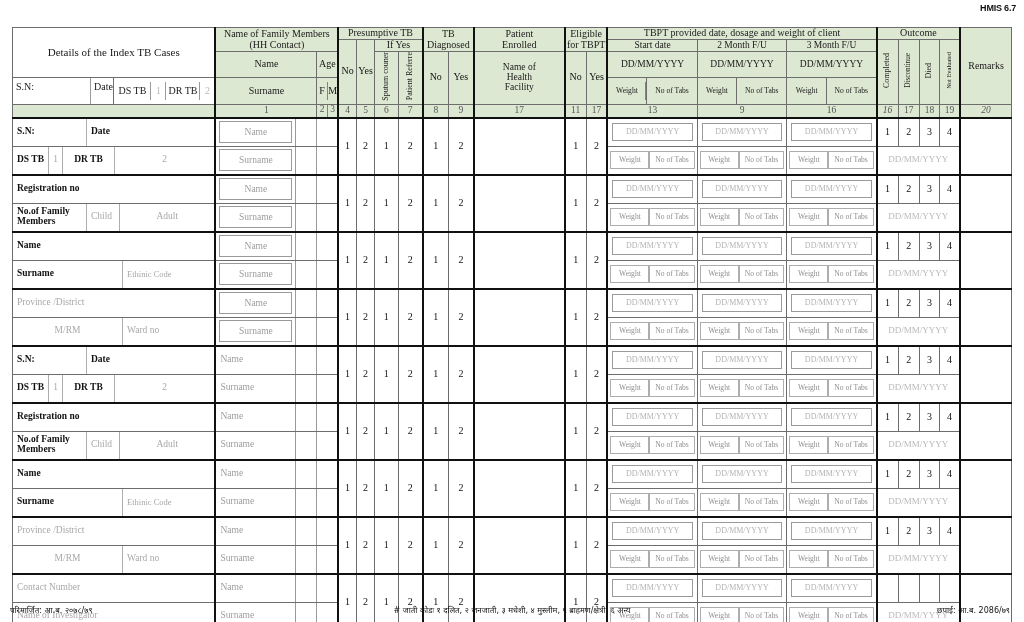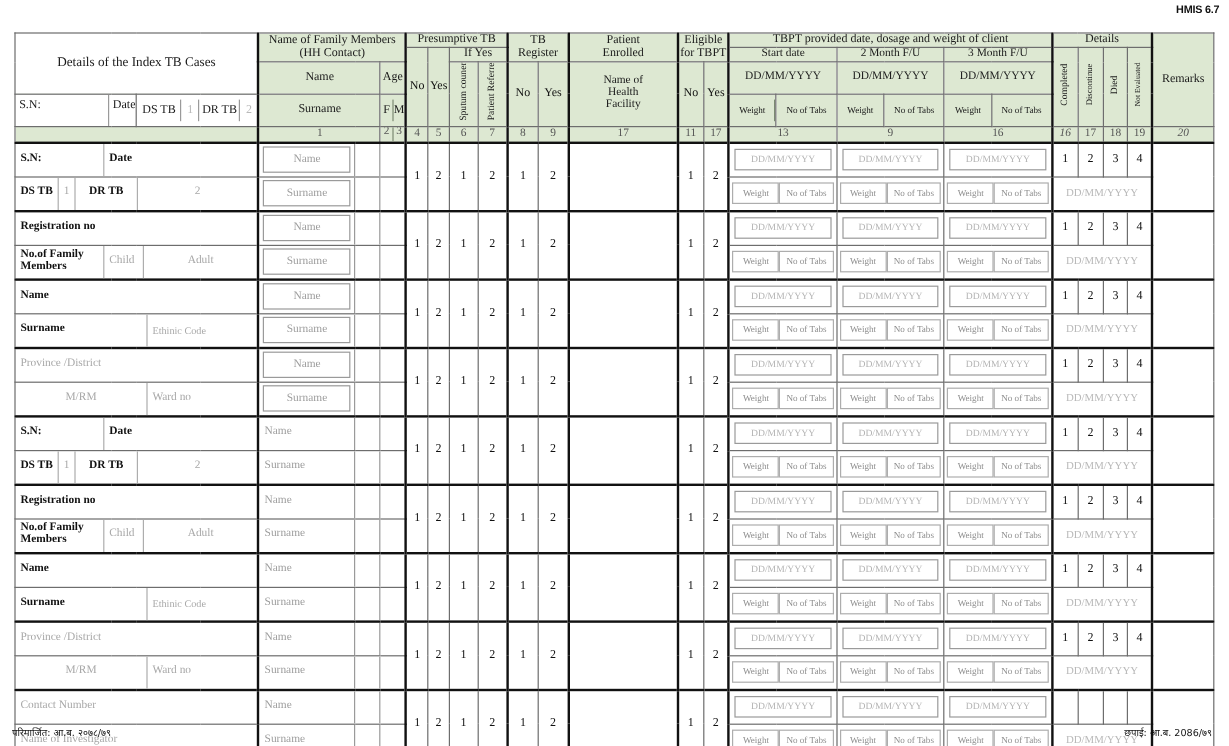--- a/index.html
+++ b/index.html
@@ -161,7 +161,7 @@
           <span>for TBPT</span>
         </td>
         <td class="thickT" colspan="6" style="height:11px;font-size:10px;border-left:2px solid #111;">TBPT provided date, dosage and weight of client</td>
-        <td class="thickT" colspan="4" style="height:11px;font-size:10px;border-left:2px solid #111;">Details</td>
+        <td class="thickT" colspan="4" style="height:11px;font-size:10px;border-left:2px solid #111;">Outcome</td>
         <td class="thickT thickR" rowspan="4" style="font-size:10px;border-left:2px solid #111;">Remarks</td>
       </tr>
 

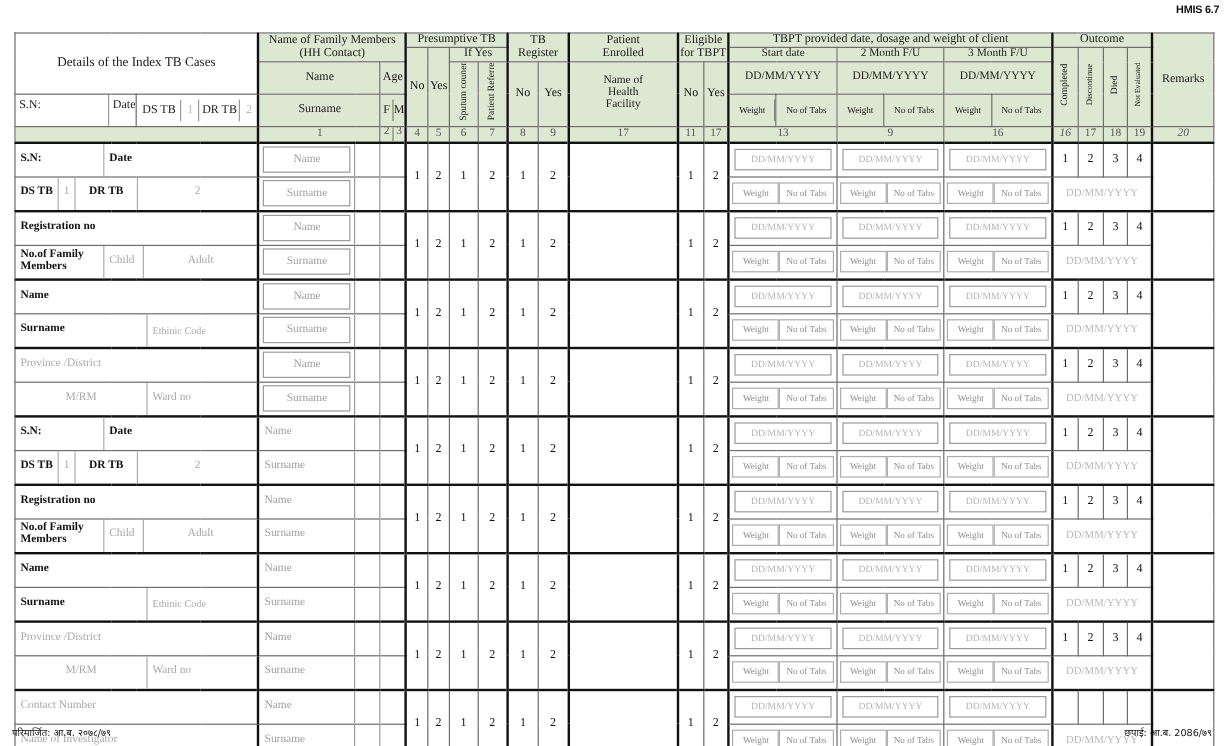--- a/index.html
+++ b/index.html
@@ -150,7 +150,7 @@
         <td class="thickT" colspan="4" style="height:11px;font-size:10px;border-left:2px solid #111;">Presumptive TB</td>
         <td class="thickT" colspan="2" rowspan="2" style="height:22px;font-size:10px;border-left:2px solid #111;">
           <span>TB</span><br>
-          <span>Register</span>
+          <span>Diagnosed</span>
         </td>
         <td class="thickT" rowspan="2" style="height:22px;font-size:10px;border-left:2px solid #111;">
           <span>Patient</span><br>

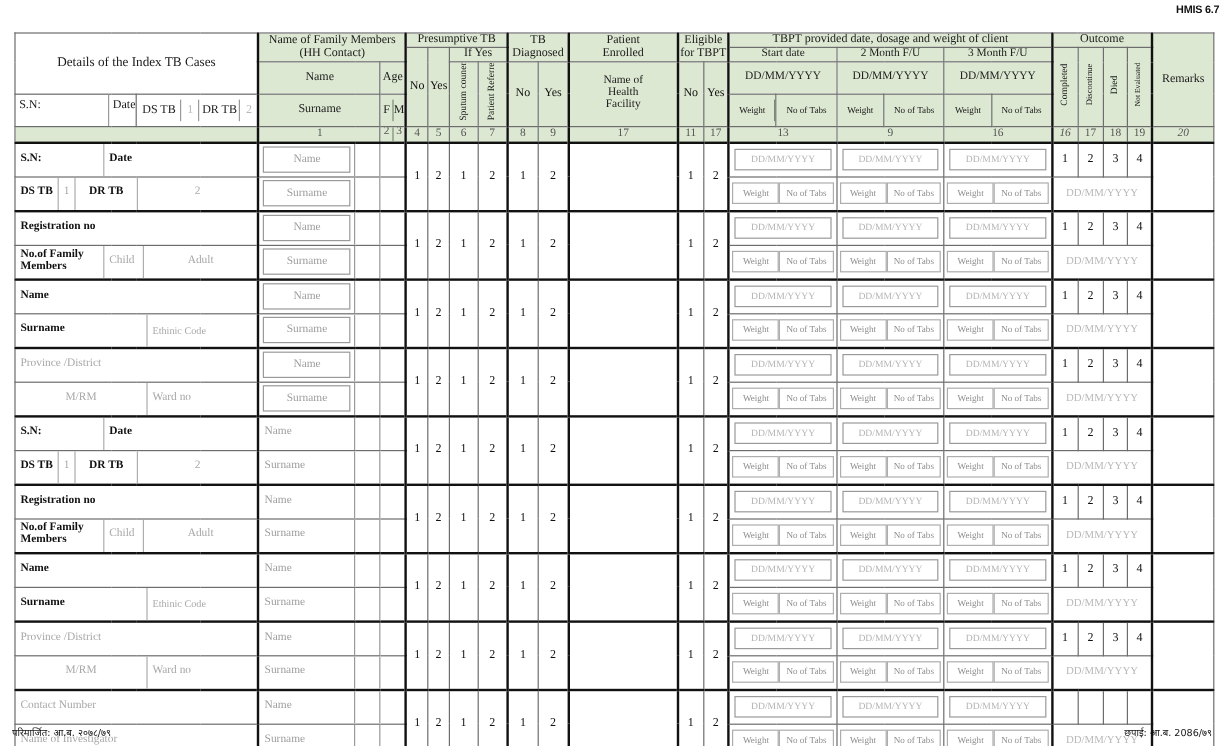--- a/index.html
+++ b/index.html
@@ -1014,6 +1014,7 @@
 
   <div class="footer">
     <span class="fl">परिमार्जित: आ.ब. २०७८/७९</span>
+    <span class="fc"># जाती कोडः १ दलित, २ जनजाती, ३ मधेशी, ४ मुस्लीम, ५ ब्राहमण/क्षेत्री, ६ अन्य</span>
     <span class="fr">छपाई: आ.ब. 2086/७९</span>
   </div>
 </div>

